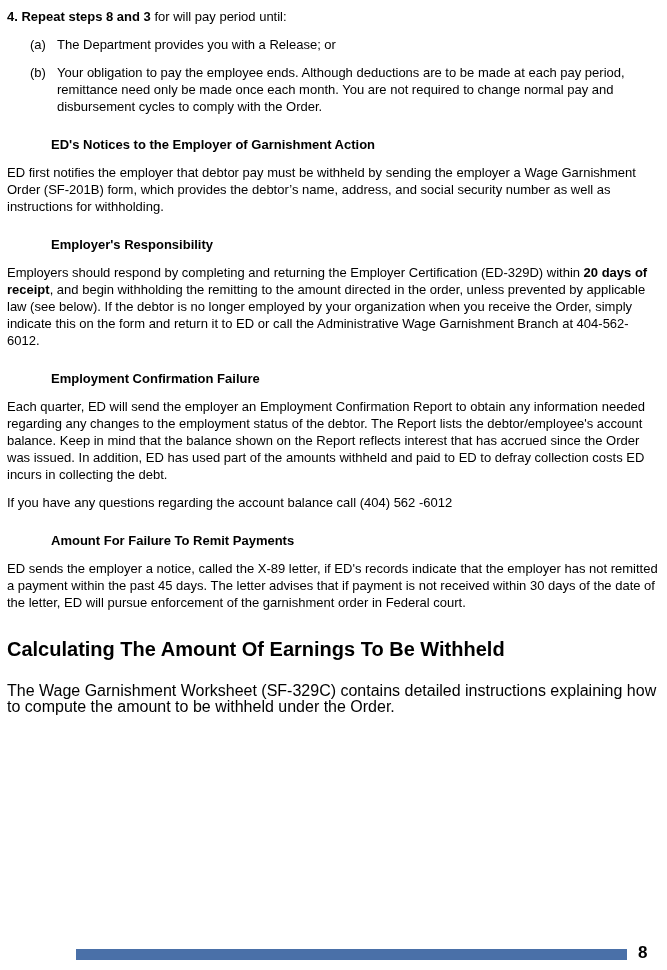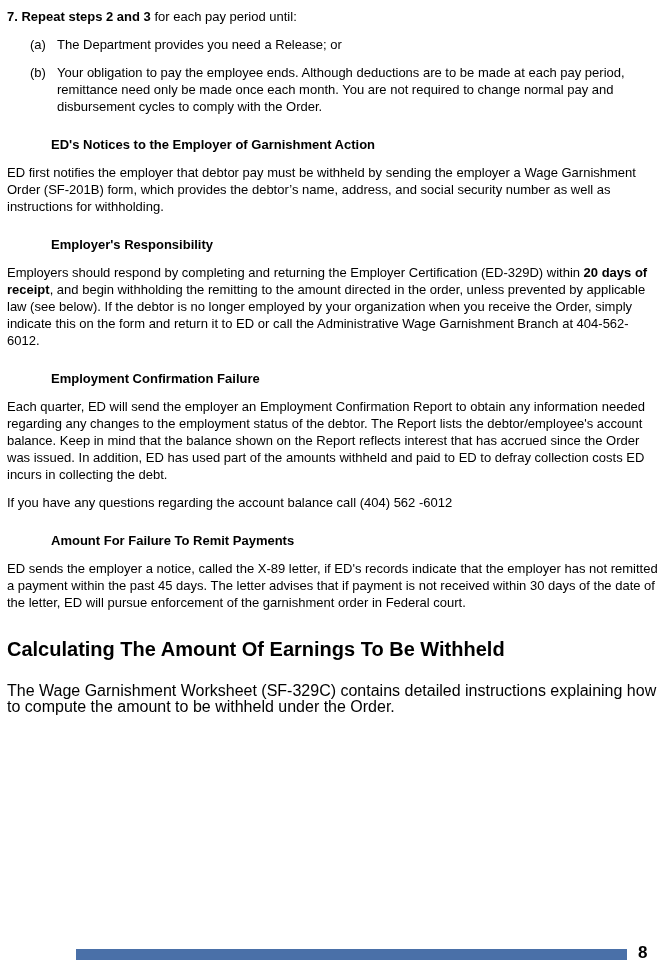--- a/index.html
+++ b/index.html
@@ -73,7 +73,7 @@
 
 <div class="page">
 
-  <p><span class="bold">7. Repeat steps 2 and 3</span><span> for each pay period until:</span></p>
+  <p><span class="bold">4. Repeat steps 8 and 3</span><span> for each pay period until:</span></p>
 
   <div class="list-item">
     <span class="list-label">(a)</span>

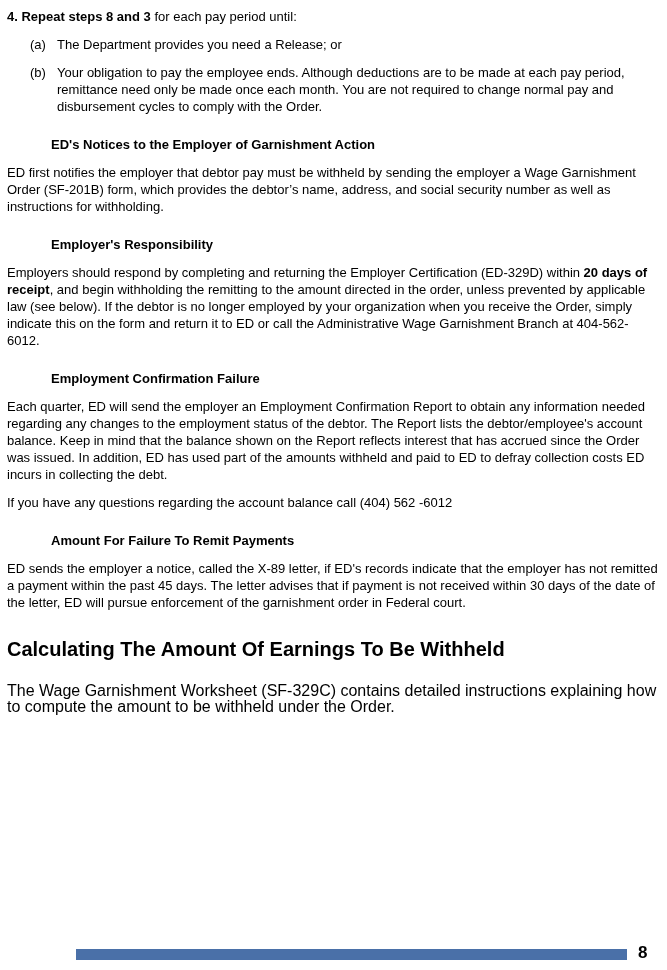--- a/index.html
+++ b/index.html
@@ -73,7 +73,7 @@
 
 <div class="page">
 
-  <p><span class="bold">4. Repeat steps 8 and 3</span><span> for each pay period until:</span></p>
+  <p><span class="bold">4. Repeat steps 8 and 3</span><span> for will pay period until:</span></p>
 
   <div class="list-item">
     <span class="list-label">(a)</span>

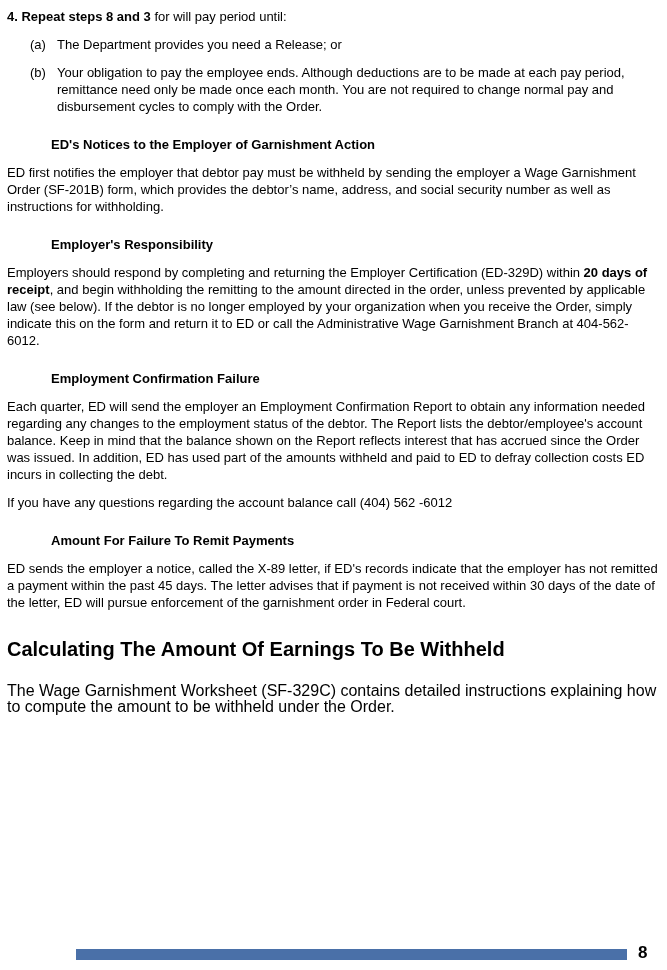--- a/index.html
+++ b/index.html
@@ -77,7 +77,7 @@
 
   <div class="list-item">
     <span class="list-label">(a)</span>
-    <span class="list-text">The Department provides you need a Release; or</span>
+    <span class="list-text">The Department provides you with a Release; or</span>
   </div>
 
   <div class="list-item">

